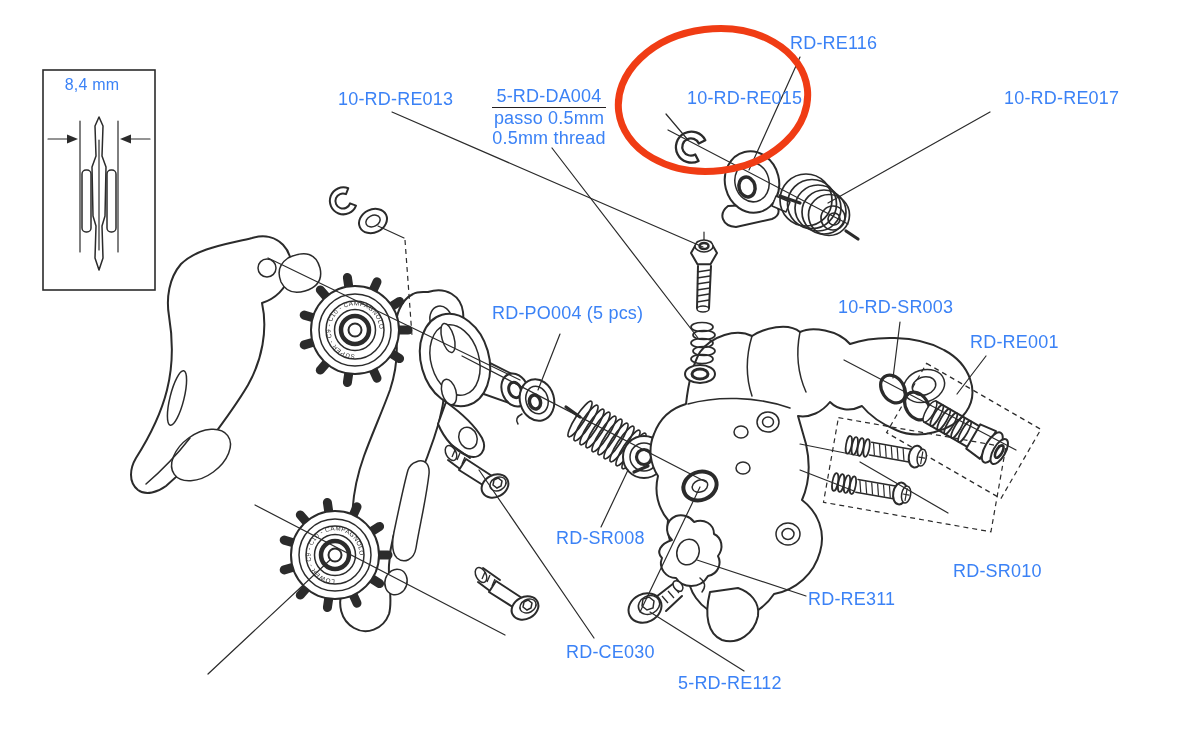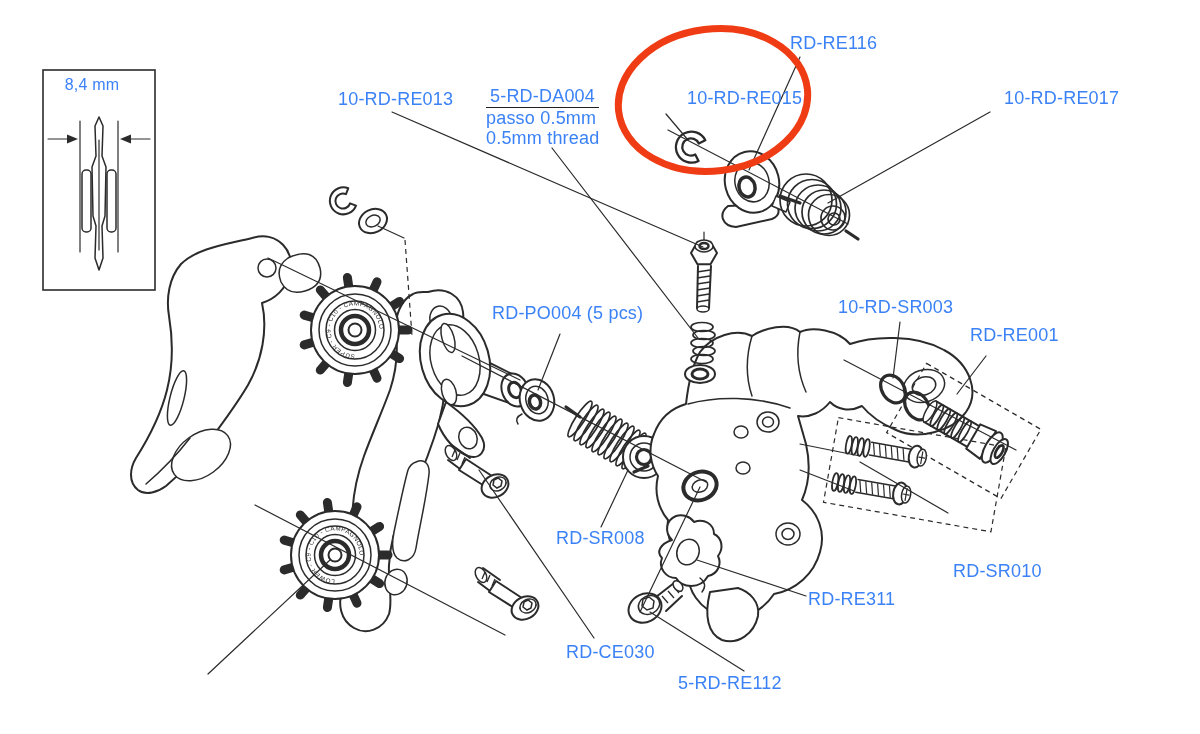--- a/index.html
+++ b/index.html
@@ -9,7 +9,7 @@
   .lbl{position:absolute;font-size:18px;line-height:20px;white-space:nowrap;color:#3b82f6;
        letter-spacing:0.2px;}
   .da004-part{display:inline-block;border-bottom:1.6px solid #231f20;padding:0 4px 1px 4px;}
-  .da004-wrap{width:126px;}
+  .da004-wrap{width:126px;text-align:center;}
   .inset-dim{width:98px;text-align:center;font-size:16px;}
   
   .p  {fill:#ffffff;stroke:#2b2b2b;stroke-width:2;stroke-linejoin:round;}

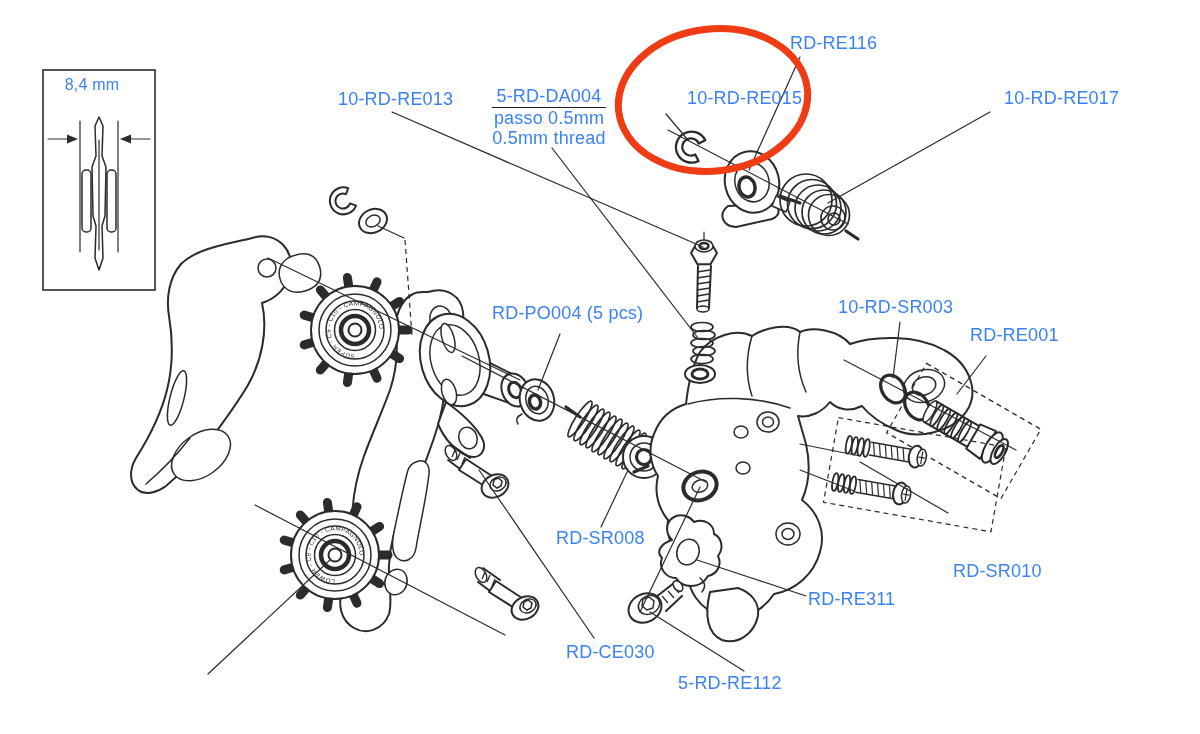--- a/index.html
+++ b/index.html
@@ -377,7 +377,7 @@
 <div class="lbl" style="left:980px;top:88px;margin-left:24px;">10-RD-RE017</div>
 <div class="lbl" style="left:492px;top:303px;">RD-PO004 (5 pcs)</div>
 <div class="lbl" style="left:838px;top:297px;">10-RD-SR003</div>
-<div class="lbl" style="left:970px;top:325px;">RD-RE001</div>
+<div class="lbl" style="left:970px;top:332px;">RD-RE001</div>
 <div class="lbl" style="left:556px;top:528px;">RD-SR008</div>
 <div class="lbl" style="left:953px;top:513px;margin-top:48px;">RD-SR010</div>
 <div class="lbl" style="left:808px;top:589px;">RD-RE311</div>

